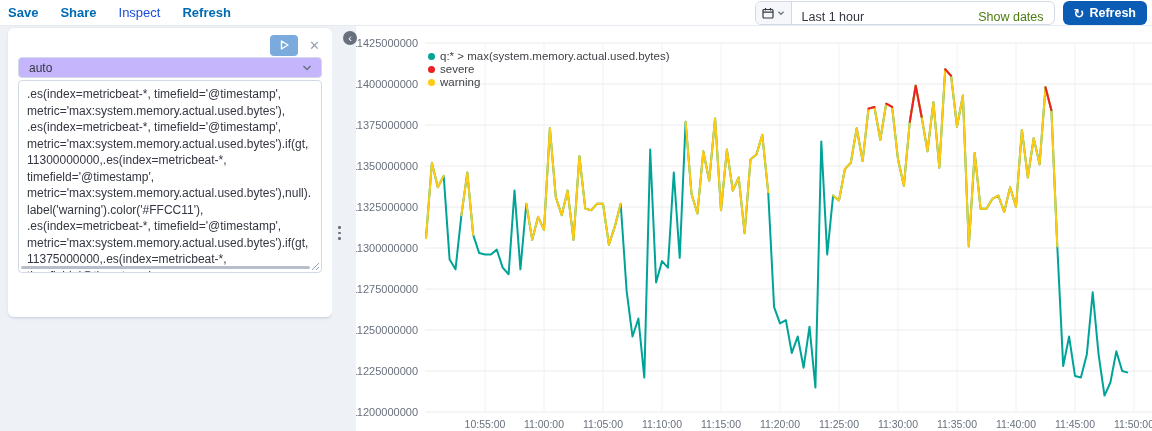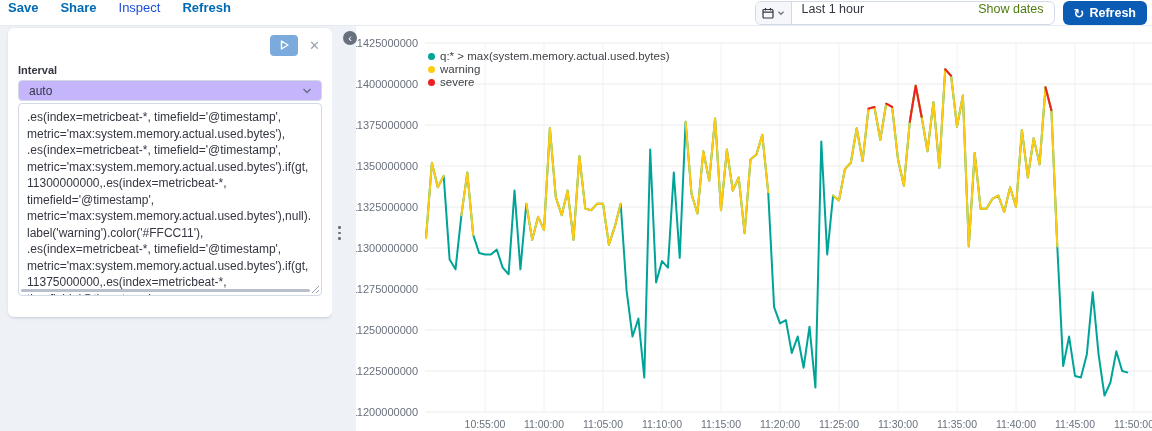--- a/index.html
+++ b/index.html
@@ -10,7 +10,7 @@
   
   .topbar { position:absolute; left:0; top:0; width:1152px; height:26px;
     background:#ffffff; border-bottom:1px solid #e7eaf0;
-    display:flex; align-items:flex-start; padding-left:8px; z-index:5; }
+    display:flex; align-items:center; padding-left:8px; z-index:5; }
   .toplink { font-size:13px; font-weight:600; color:#006bb4; margin-right:22px; cursor:pointer; }
   .toplink.disabled { color:#1d4ed8; font-weight:500; }
 

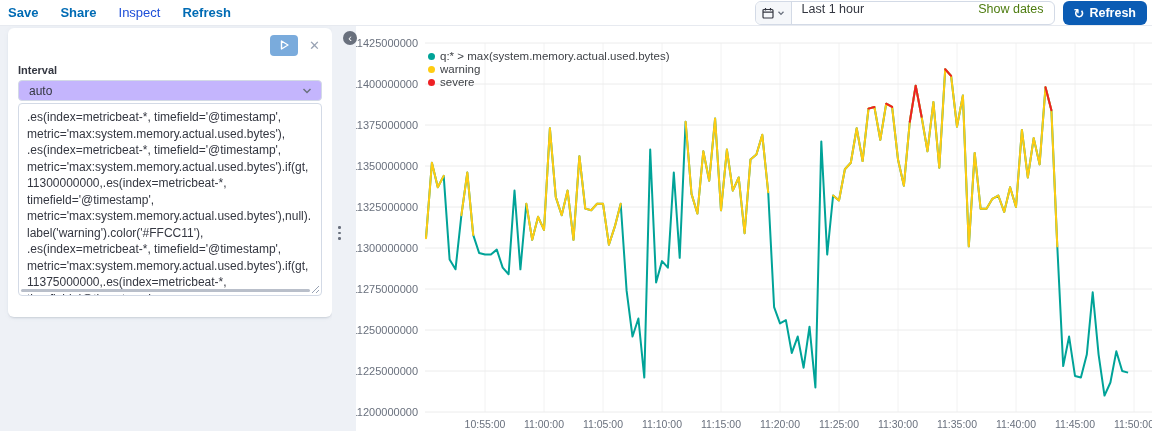--- a/index.html
+++ b/index.html
@@ -16,7 +16,7 @@
 
   
   .datebar { position:absolute; right:5px; top:1px; height:24px; display:flex; align-items:center; z-index:6; }
-  .dp-control { display:flex; align-items:flex-start; width:300px; height:24px;
+  .dp-control { display:flex; align-items:flex-end; width:300px; height:24px;
     border:1px solid #d3dae6; border-radius:6px; background:#fff; overflow:hidden; }
   .dp-quick { display:flex; align-items:center; justify-content:center; gap:3px;
     width:36px; height:100%; background:#f5f7fa; border-right:1px solid #d3dae6; cursor:pointer; }

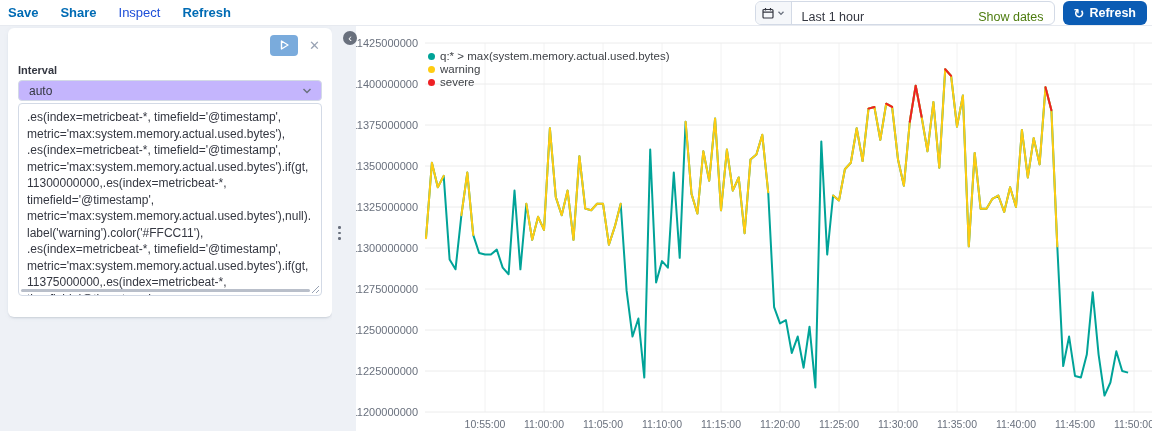--- a/index.html
+++ b/index.html
@@ -112,7 +112,6 @@
       </button>
     </div>
 
-    <div class="fieldlabel">Interval</div>
     <div class="select">
       <span>auto</span>
       <svg class="chev" width="10" height="8" viewBox="0 0 10 8">

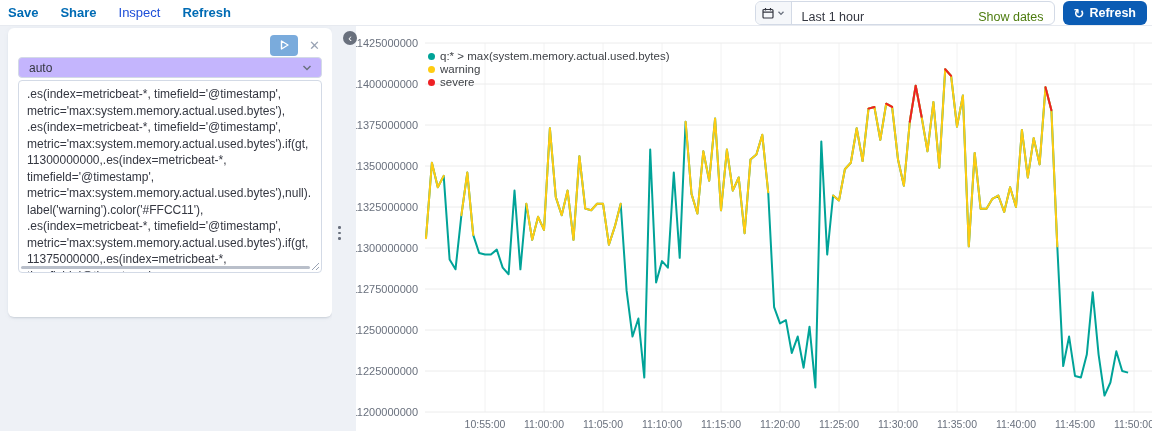--- a/index.html
+++ b/index.html
@@ -203,13 +203,13 @@
           <span class="lg-txt">q:* &gt; max(system.memory.actual.used.bytes)</span>
         </div>
         <div class="lg-row">
+          <span class="lg-dot" style="background: rgb(238, 32, 36);"></span>
+          <span class="lg-txt">severe</span>
+        </div>
+        <div class="lg-row">
           <span class="lg-dot" style="background: rgb(255, 204, 17);"></span>
           <span class="lg-txt">warning</span>
         </div>
-        <div class="lg-row">
-          <span class="lg-dot" style="background: rgb(238, 32, 36);"></span>
-          <span class="lg-txt">severe</span>
-        </div>
       </div>
   </div>
 

